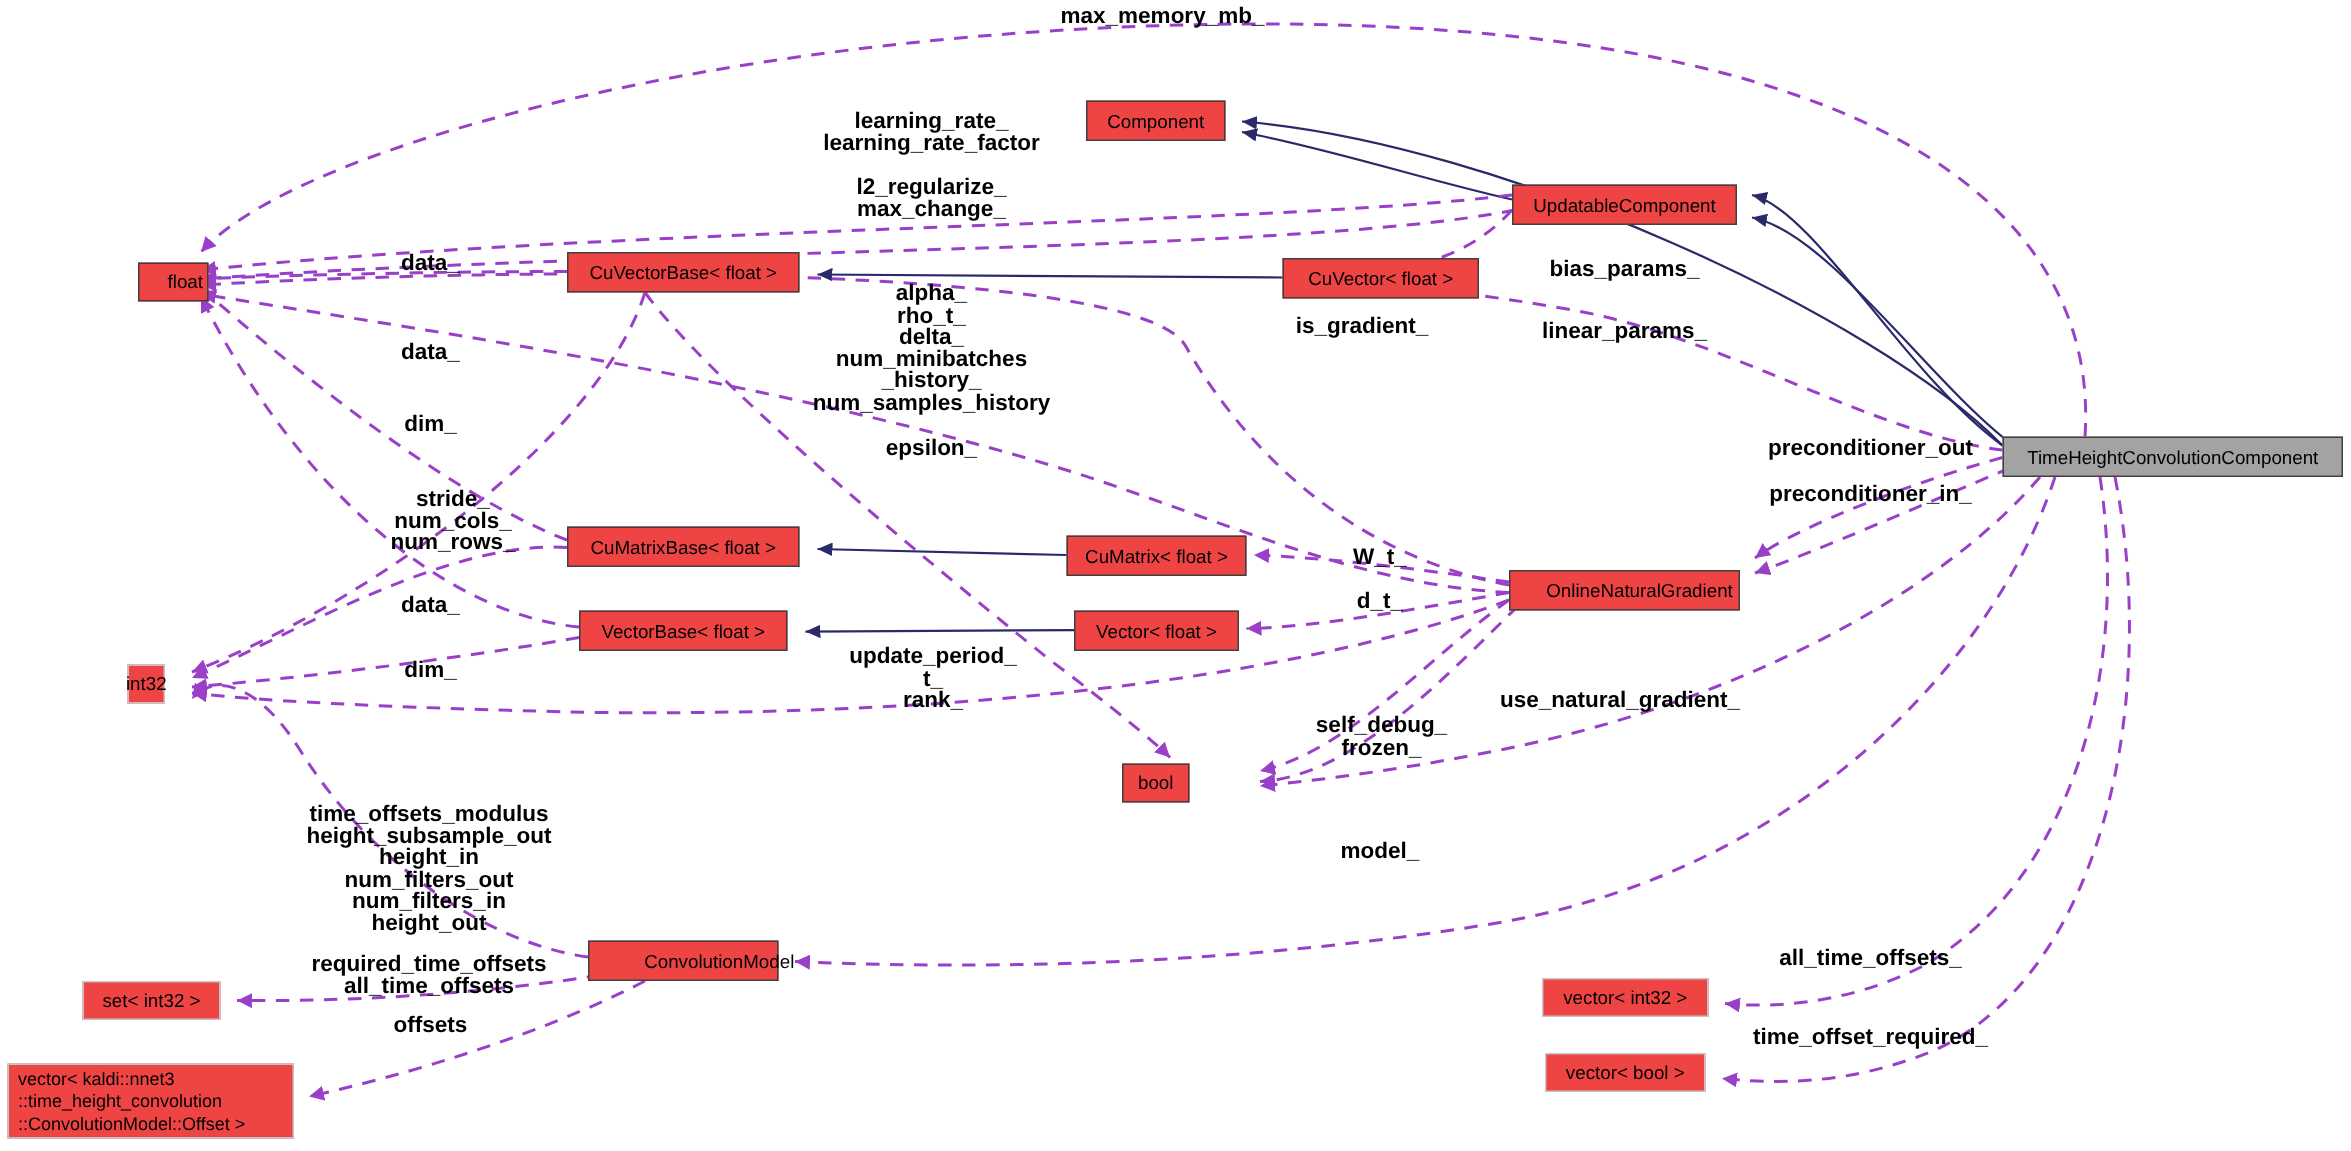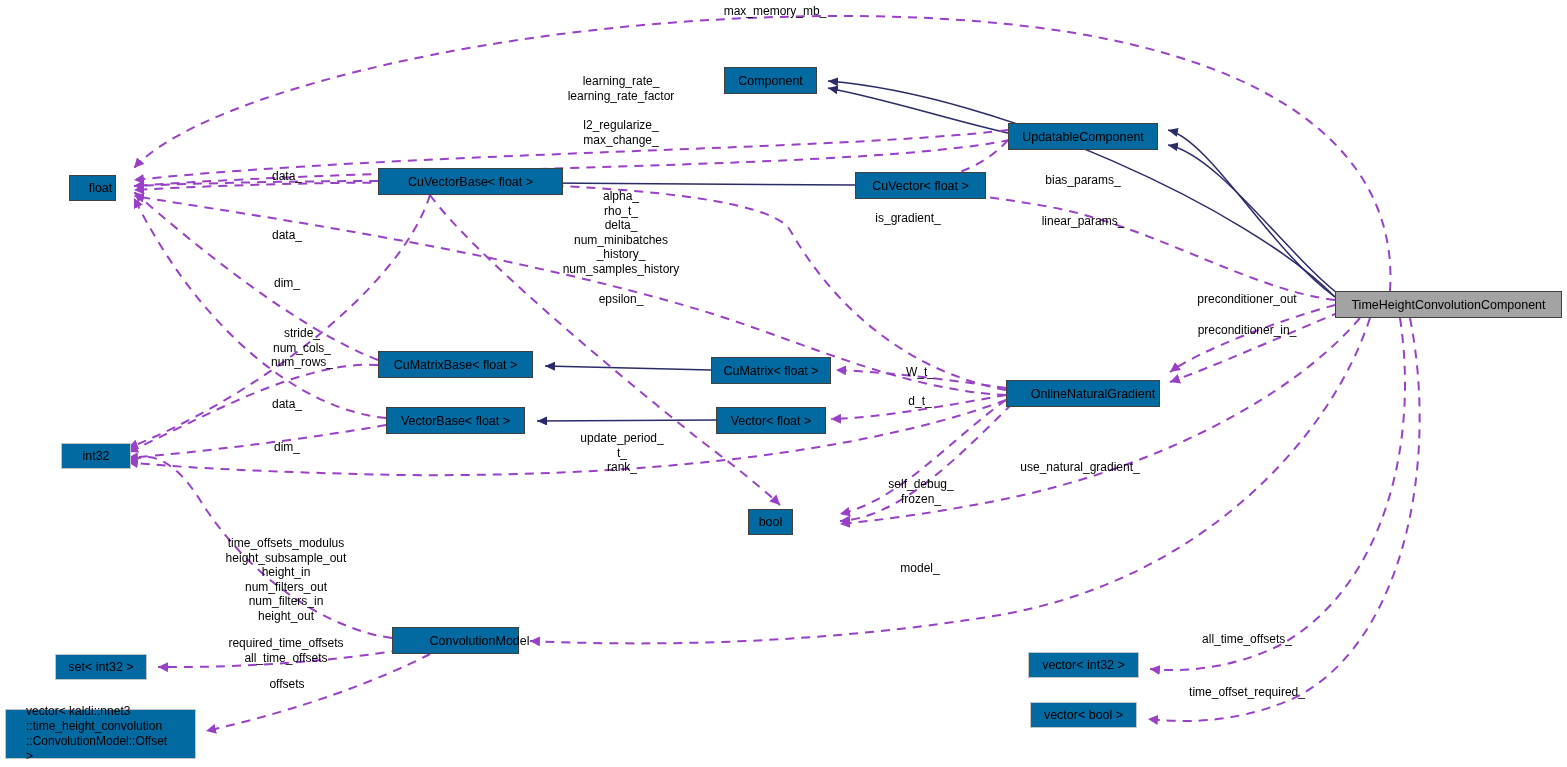--- a/index.html
+++ b/index.html
@@ -33,13 +33,14 @@
 
   .edge-label{
     position:absolute;
-    font-size:12px;
+    font-size:15px;
     line-height:14.5px;
     color:#000000;
     white-space:pre-line;
     text-align:center;
     transform:translateX(-50%);
     pointer-events:none;
+    font-weight:bold;
   }
 </style>
 </head>

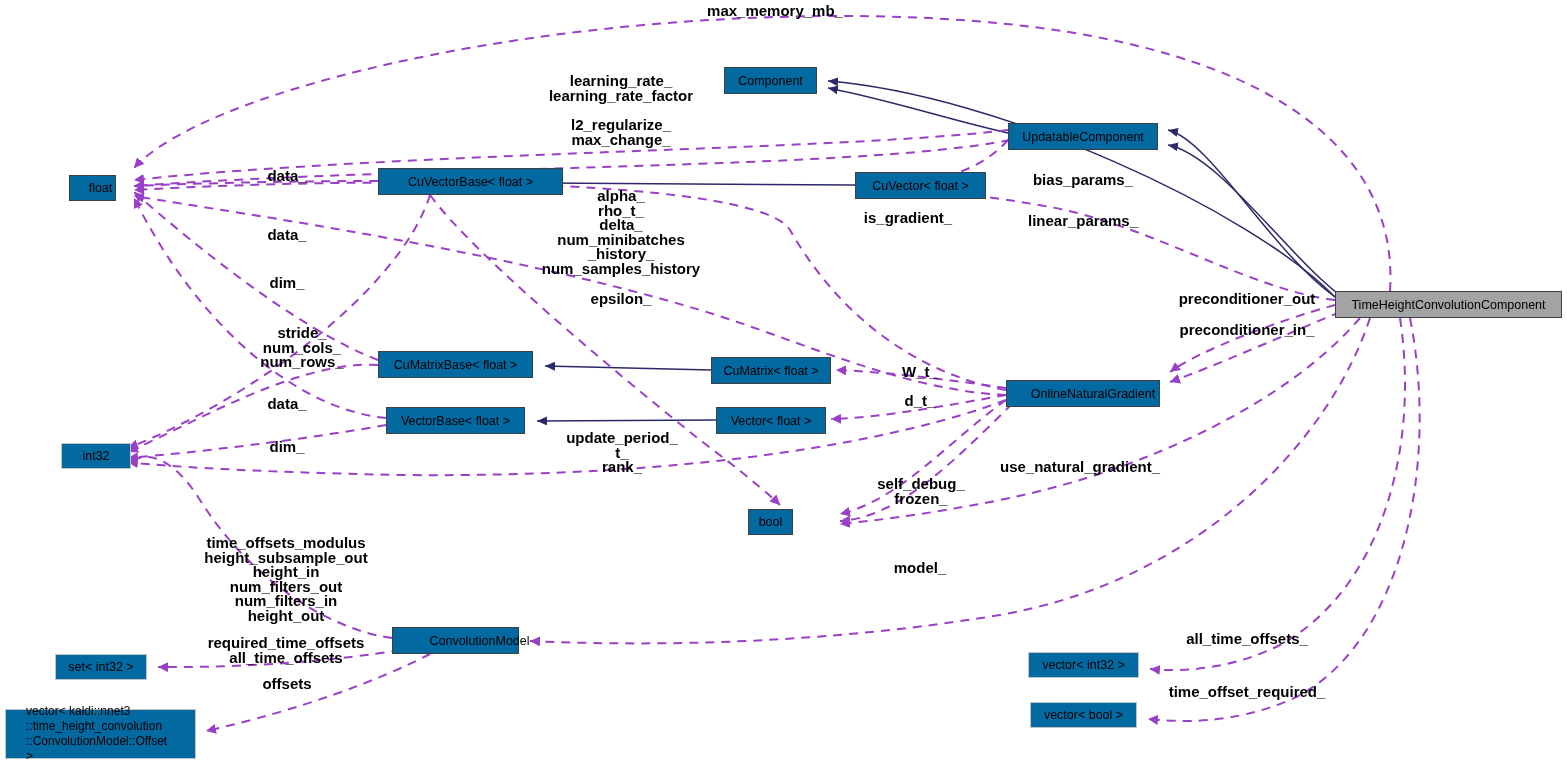--- a/index.html
+++ b/index.html
@@ -10,7 +10,7 @@
   .node{
     position:absolute;
     box-sizing:border-box;
-    background:#0369a1;
+    background:#ef4444;
     display:flex;
     align-items:center;
     justify-content:center;

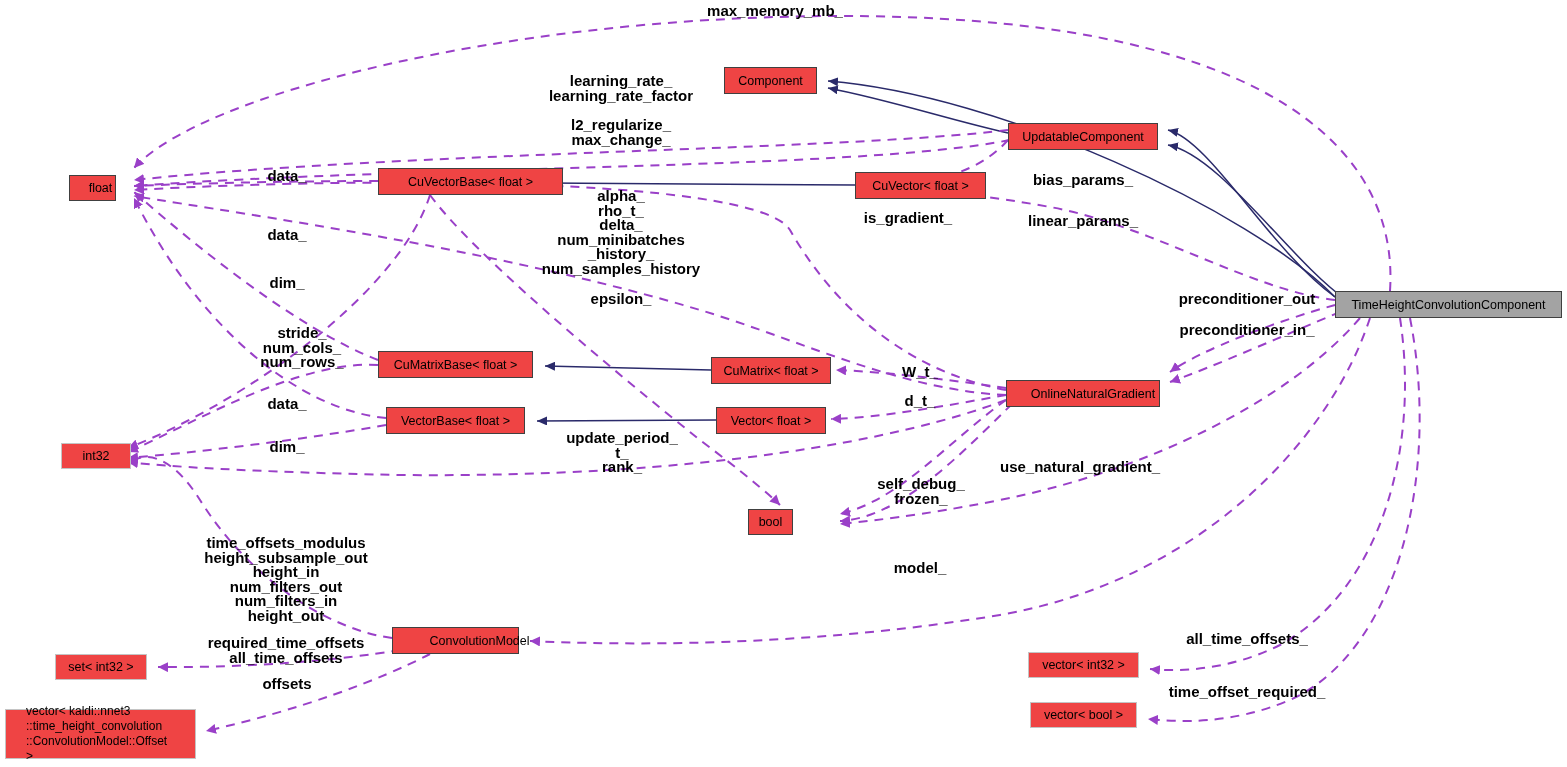--- a/index.html
+++ b/index.html
@@ -100,7 +100,7 @@
     </g>
   </svg>
 
-  <div class="node strong" style="left:69px;top:175px;width:47px;height:26px;padding-left:16px;">float</div>
+  <div class="node strong" style="left:92px;top:175px;width:47px;height:26px;padding-left:16px;">float</div>
   <div class="node light" style="left:61px;top:443px;width:70px;height:26px;">int32</div>
   <div class="node strong" style="left:378px;top:168px;width:185px;height:27px;">CuVectorBase&lt; float &gt;</div>
   <div class="node strong" style="left:378px;top:351px;width:155px;height:27px;">CuMatrixBase&lt; float &gt;</div>

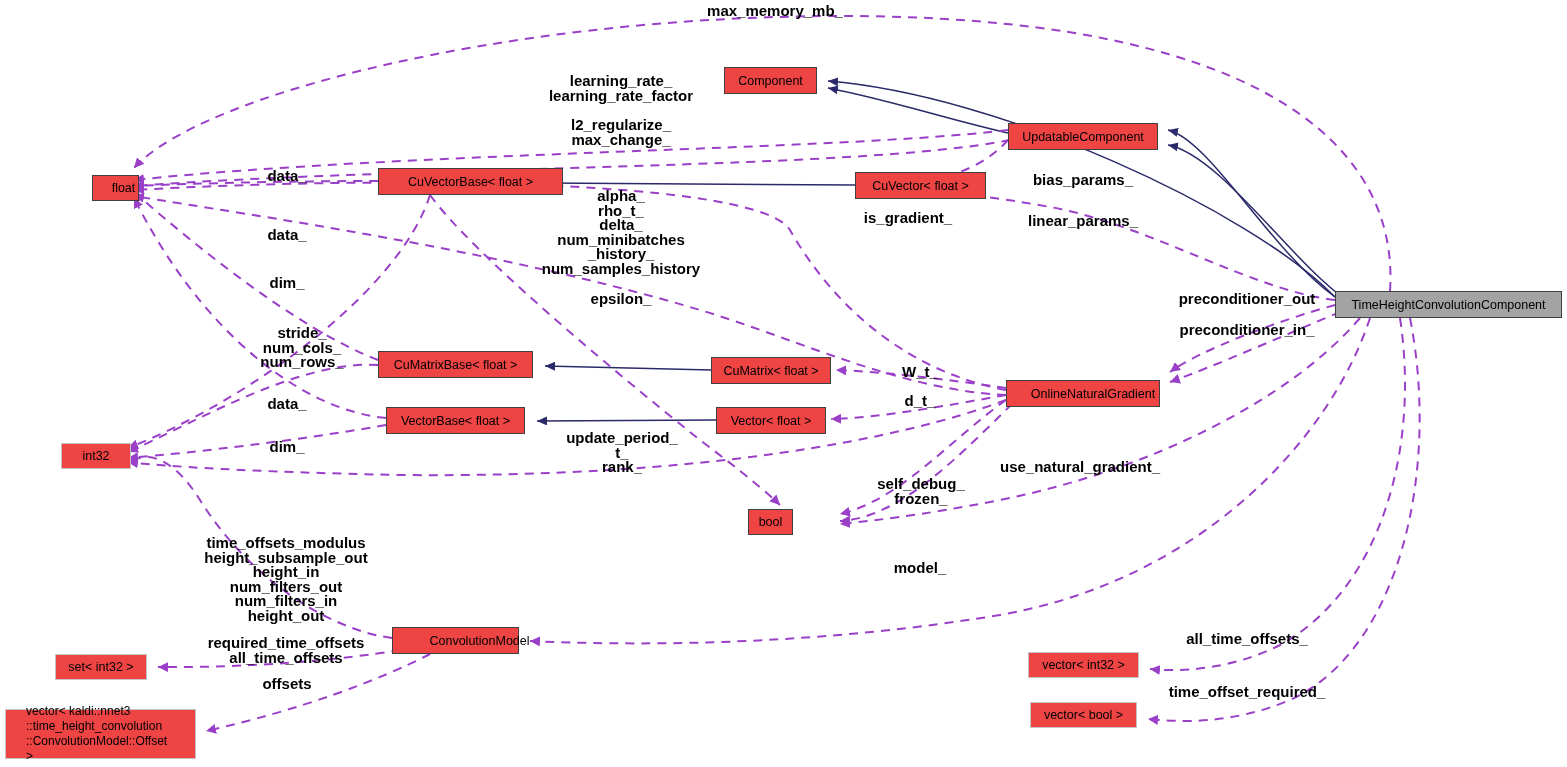--- a/index.html
+++ b/index.html
@@ -102,7 +102,7 @@
 
   <div class="node strong" style="left:92px;top:175px;width:47px;height:26px;padding-left:16px;">float</div>
   <div class="node light" style="left:61px;top:443px;width:70px;height:26px;">int32</div>
-  <div class="node strong" style="left:378px;top:168px;width:185px;height:27px;">CuVectorBase&lt; float &gt;</div>
+  <div class="node strong" style="left:378px;top:168px;width:155px;height:27px;">CuVectorBase&lt; float &gt;</div>
   <div class="node strong" style="left:378px;top:351px;width:155px;height:27px;">CuMatrixBase&lt; float &gt;</div>
   <div class="node strong" style="left:386px;top:407px;width:139px;height:27px;">VectorBase&lt; float &gt;</div>
   <div class="node strong" style="left:392px;top:627px;width:127px;height:27px;padding-left:48px;">ConvolutionModel</div>

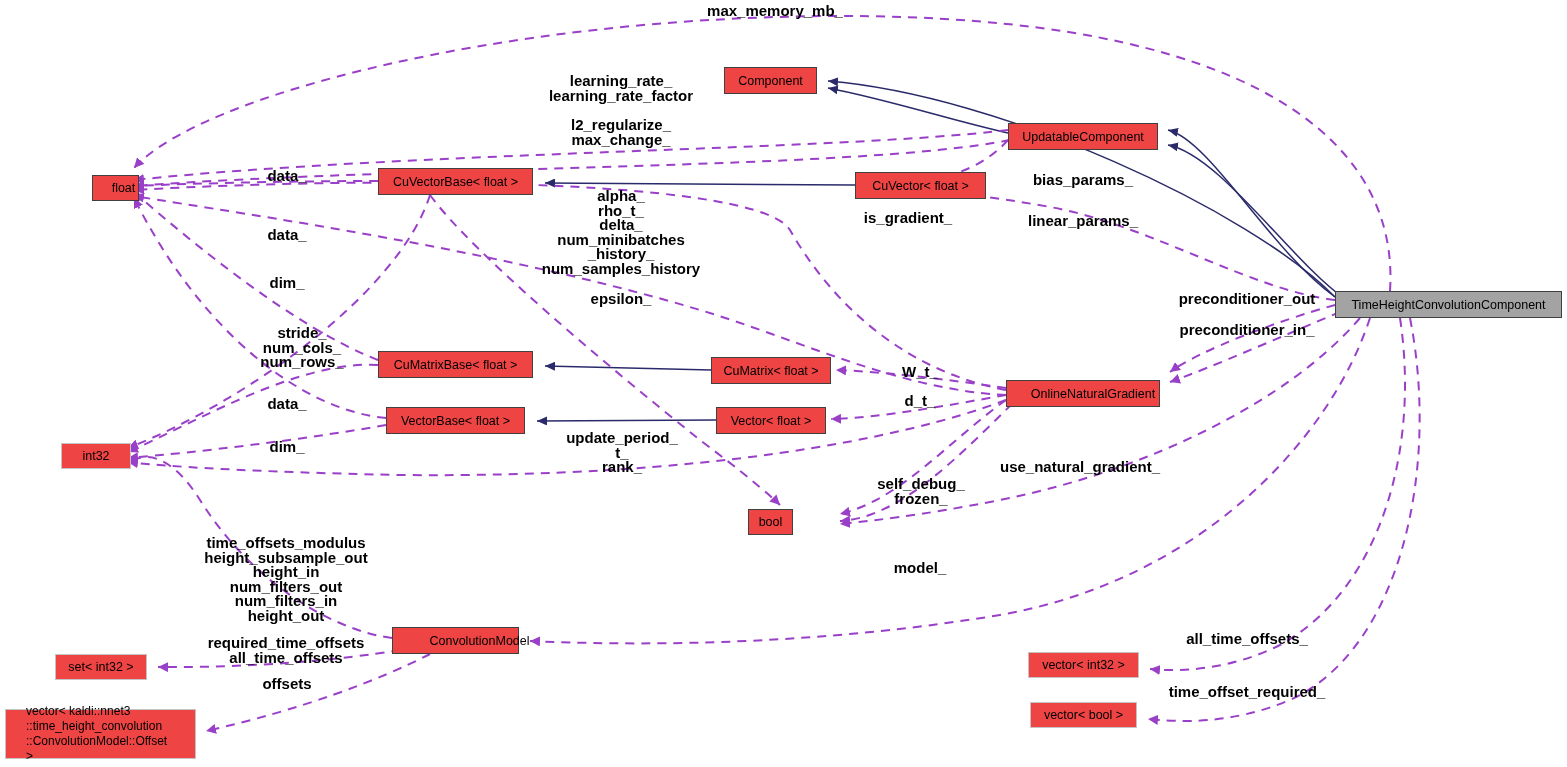--- a/index.html
+++ b/index.html
@@ -101,7 +101,7 @@
   </svg>
 
   <div class="node strong" style="left:92px;top:175px;width:47px;height:26px;padding-left:16px;">float</div>
-  <div class="node light" style="left:61px;top:443px;width:70px;height:26px;">int32</div>
+  <div class="node light" style="left:85px;top:443px;width:25px;height:26px;">int32</div>
   <div class="node strong" style="left:378px;top:168px;width:155px;height:27px;">CuVectorBase&lt; float &gt;</div>
   <div class="node strong" style="left:378px;top:351px;width:155px;height:27px;">CuMatrixBase&lt; float &gt;</div>
   <div class="node strong" style="left:386px;top:407px;width:139px;height:27px;">VectorBase&lt; float &gt;</div>

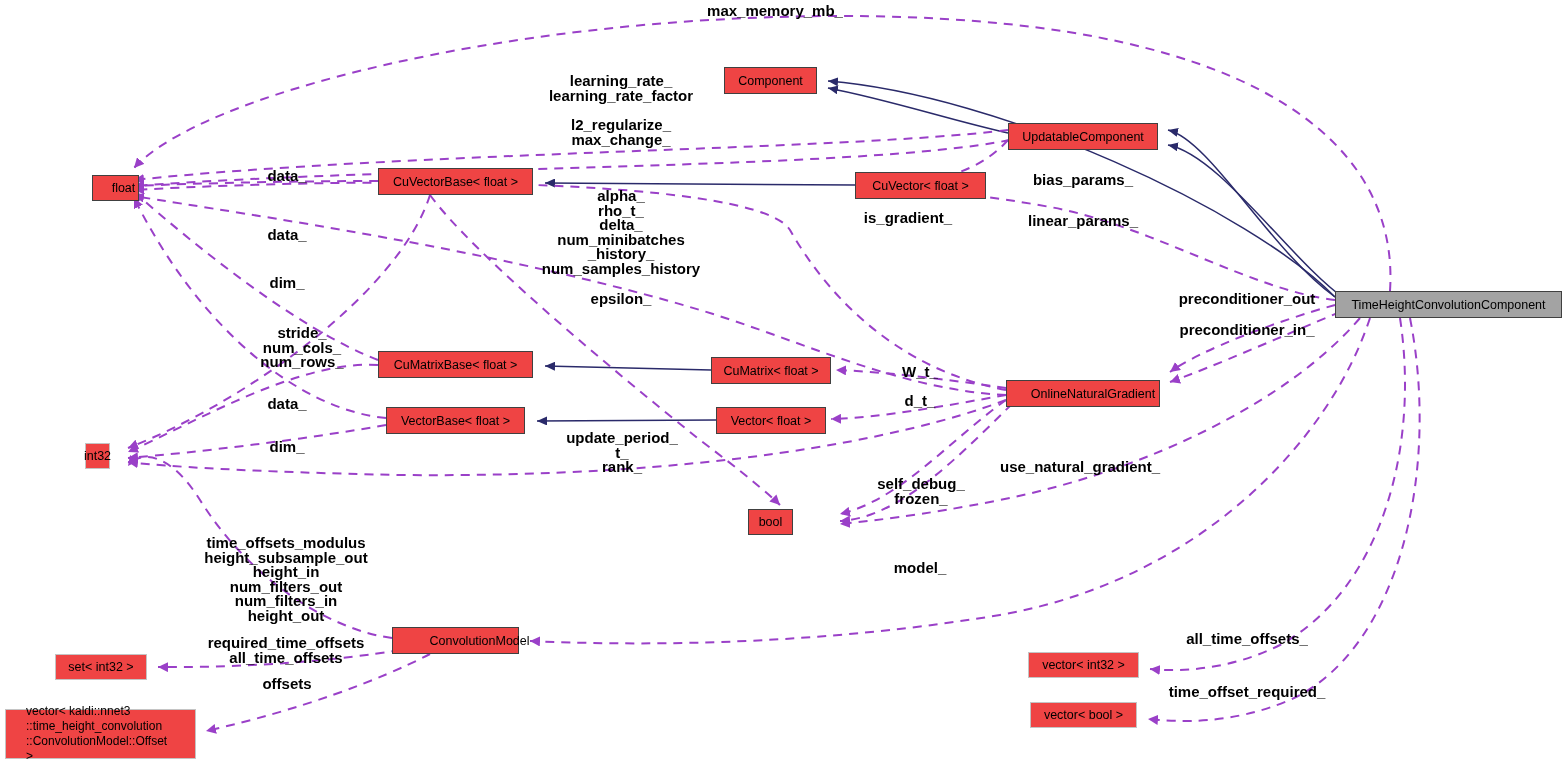--- a/index.html
+++ b/index.html
@@ -27,7 +27,7 @@
     white-space:pre-line;
     justify-content:flex-start;
     text-align:left;
-    padding:3px 20px;
+    padding:3px 6px;
     line-height:15px;
   }
 

